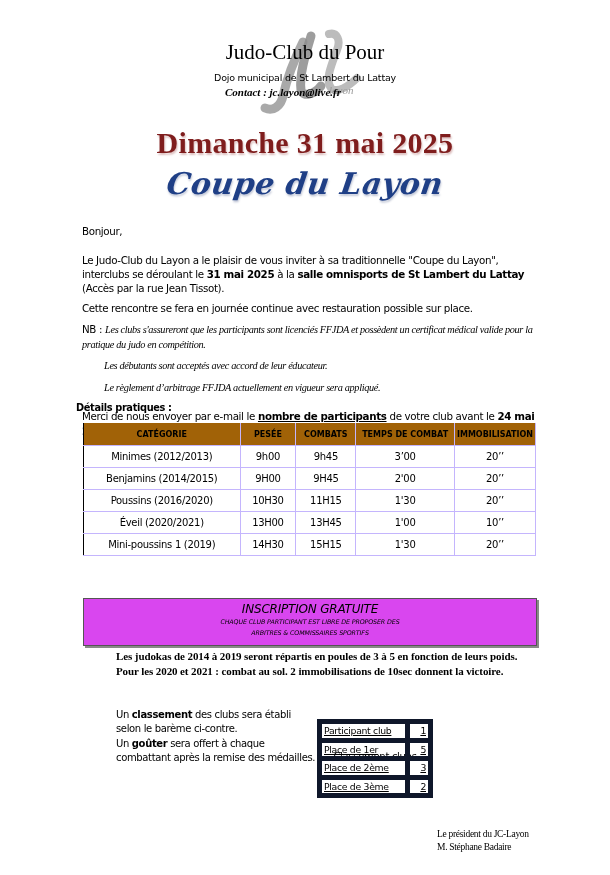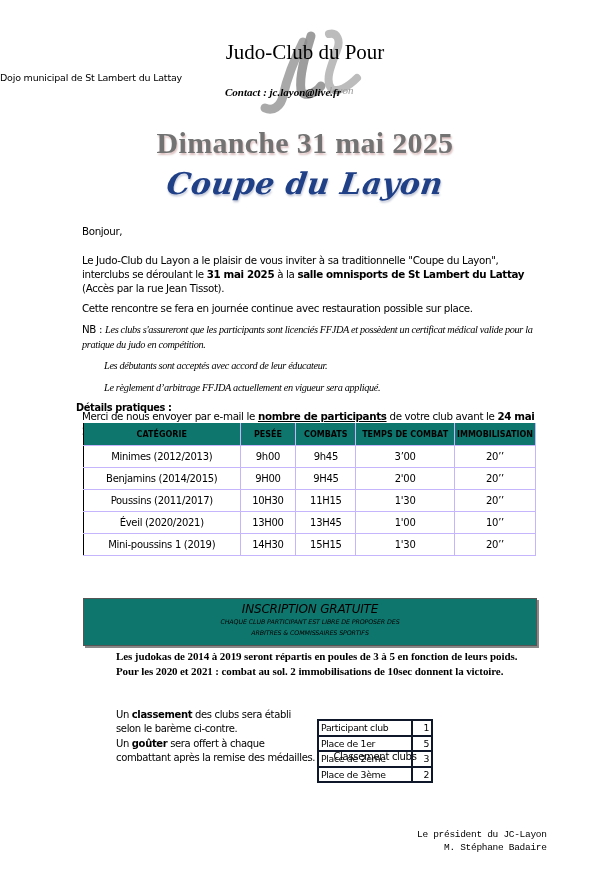--- a/index.html
+++ b/index.html
@@ -11,7 +11,7 @@
   .logo-mark { position: absolute; left: 245px; top: 28px; width: 120px; height: 92px; }
   .club-title { left: 0; width: 610px; top: 40px; text-align: center;
     font-family: "Liberation Serif", serif; font-size: 21px; }
-  .club-sub { left: 0; width: 610px; top: 72px; text-align: left; font-size: 9.5px;
+  .club-sub { left: 0; width: 610px; top: 72px; text-align: center; font-size: 9.5px;
     font-family: "DejaVu Sans", sans-serif; letter-spacing: -0.2px; }
   .club-contact { left: 0; width: 566px; top: 86px; text-align: center;
     font-family: "Liberation Serif", serif; font-style: italic; font-weight: bold; font-size: 11px; }

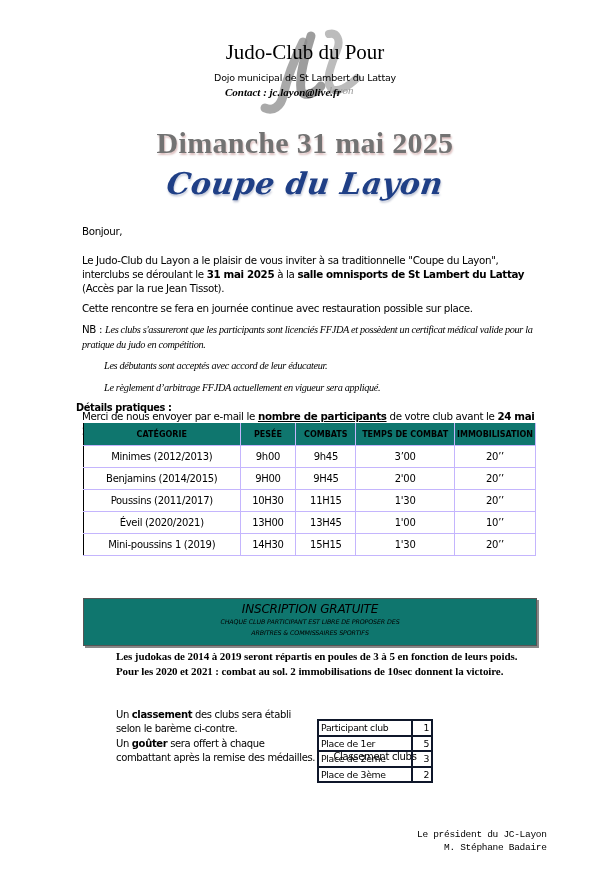--- a/index.html
+++ b/index.html
@@ -17,7 +17,7 @@
     font-family: "Liberation Serif", serif; font-style: italic; font-weight: bold; font-size: 11px; }
 
   .date-title { left: 0; width: 610px; top: 126px; text-align: center;
-    font-family: "Liberation Serif", serif; font-weight: bold; font-size: 30px; color: #737373;
+    font-family: "Liberation Serif", serif; font-weight: bold; font-size: 30px; color: #7f1d1d;
     text-shadow: 1px 2px 2px rgba(120,0,0,0.25); letter-spacing: 0.3px; }
   .cup-title { left: 0; width: 610px; top: 166px; text-align: center;
     font-family: "DejaVu Serif", serif; font-style: italic; font-weight: bold; font-size: 30px;

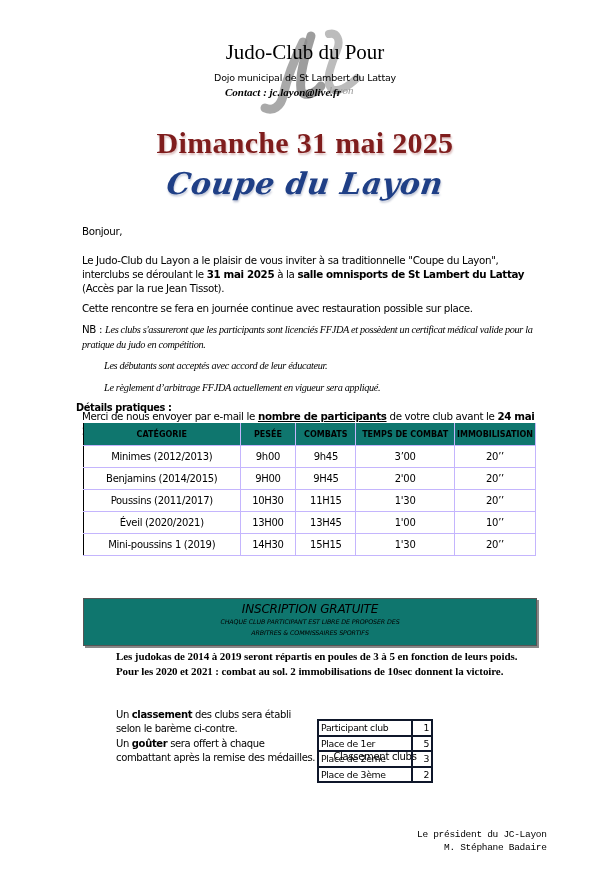--- a/index.html
+++ b/index.html
@@ -35,7 +35,7 @@
   table.sched { position: absolute; left: 83px; top: 423px; width: 453px; border-collapse: collapse;
     font-family: "DejaVu Sans", sans-serif; font-size: 10px; letter-spacing: -0.3px; }
   table.sched th, table.sched td { border: 1px solid #c4b5fd; text-align: center; height: 21px; padding: 0; }
-  table.sched th { background: #0f766e; font-size: 8px; font-weight: bold; font-variant: small-caps;
+  table.sched th { background: #a16207; font-size: 8px; font-weight: bold; font-variant: small-caps;
     text-transform: uppercase; letter-spacing: 0; height: 22px; }
   table.sched tr > *:first-child { border-left: 1px solid #000; }
   table.sched thead tr th { border-top: none; }

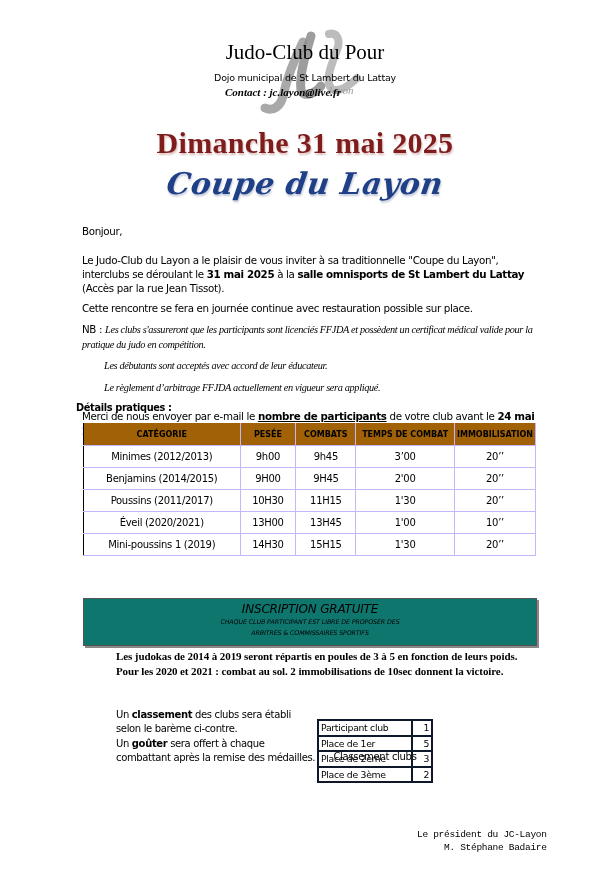--- a/index.html
+++ b/index.html
@@ -125,7 +125,7 @@
       <td>20’’</td>
     </tr>
     <tr>
-      <td>Poussins (2011/2017)</td>
+      <td>Poussins (2016/2020)</td>
       <td>10H30</td>
       <td>11H15</td>
       <td>1'30</td>

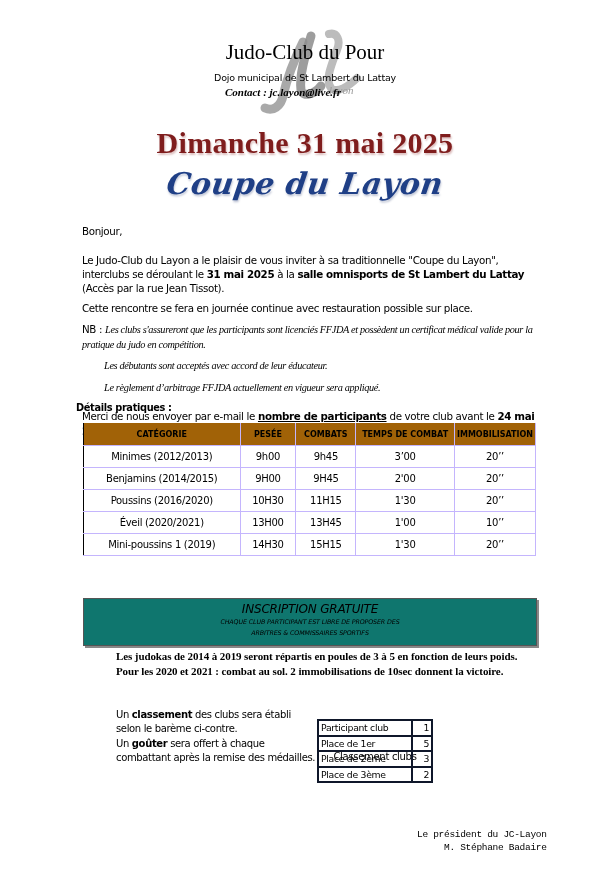--- a/index.html
+++ b/index.html
@@ -41,7 +41,7 @@
   table.sched thead tr th { border-top: none; }
 
   
-  .gratuite { left: 83px; top: 598px; width: 452px; height: 46px; background: #0f766e;
+  .gratuite { left: 83px; top: 598px; width: 452px; height: 46px; background: #d946ef;
     border: 1px solid #555; box-shadow: 2px 2px 0 #888; text-align: center;
     font-family: "DejaVu Sans", sans-serif; font-style: italic; }
   .gratuite .t1 { font-size: 12px; margin-top: 3px; letter-spacing: -0.2px; }

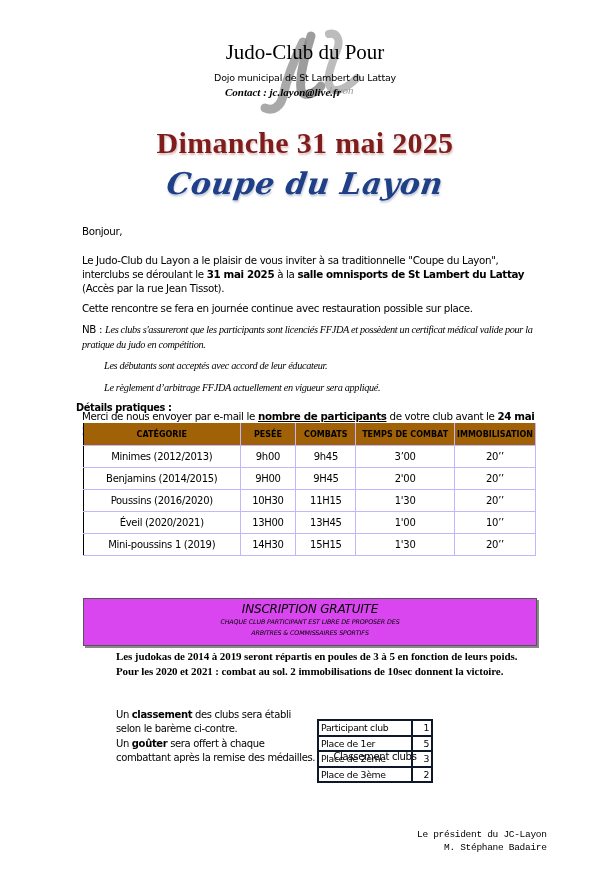--- a/index.html
+++ b/index.html
@@ -57,7 +57,7 @@
     font-family: "DejaVu Sans", sans-serif; font-size: 10px; letter-spacing: -0.3px; margin-top: 47px; }
   table.rank { position: absolute; left: 317px; top: 719px; width: 116px; border-collapse: collapse;
     font-family: "DejaVu Sans", sans-serif; font-size: 9.3px; letter-spacing: -0.3px; }
-  table.rank td { border: 2px solid #0f172a; height: 13.5px; padding: 0 2px; }
+  table.rank td { border: 5px solid #0f172a; height: 13.5px; padding: 0 2px; text-decoration: underline; }
   table.rank td.pts { width: 14px; text-align: right; }
 
   .signature { left: 417px; top: 828px; font-family: Liberation Mono, monospace; font-size: 9.5px;

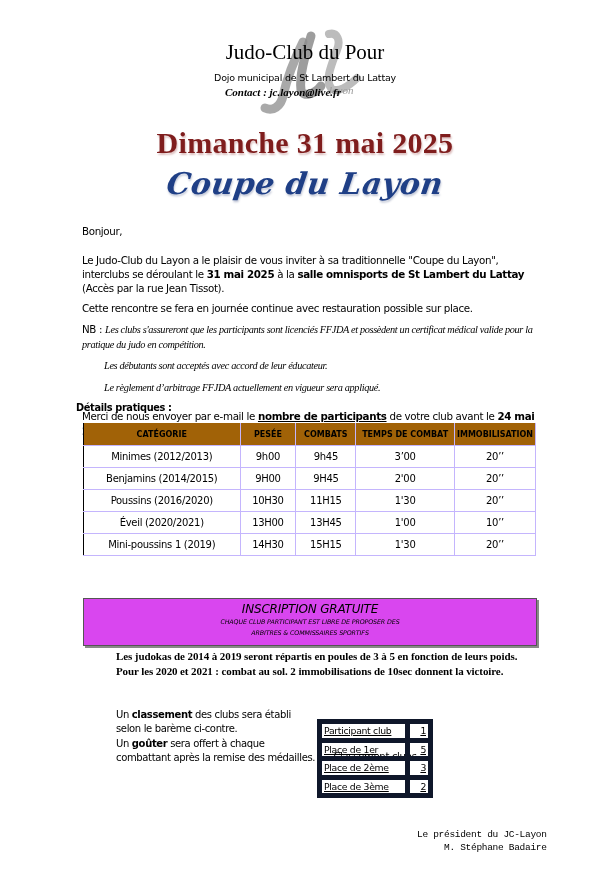--- a/index.html
+++ b/index.html
@@ -60,8 +60,8 @@
   table.rank td { border: 5px solid #0f172a; height: 13.5px; padding: 0 2px; text-decoration: underline; }
   table.rank td.pts { width: 14px; text-align: right; }
 
-  .signature { left: 417px; top: 828px; font-family: Liberation Mono, monospace; font-size: 9.5px;
-    line-height: 13px; letter-spacing: -0.3px; text-align: right; }
+  .signature { left: 437px; top: 828px; font-family: Liberation Serif, serif; font-size: 9.5px;
+    line-height: 13px; letter-spacing: -0.3px; }
 </style>
 </head>
 <body>

